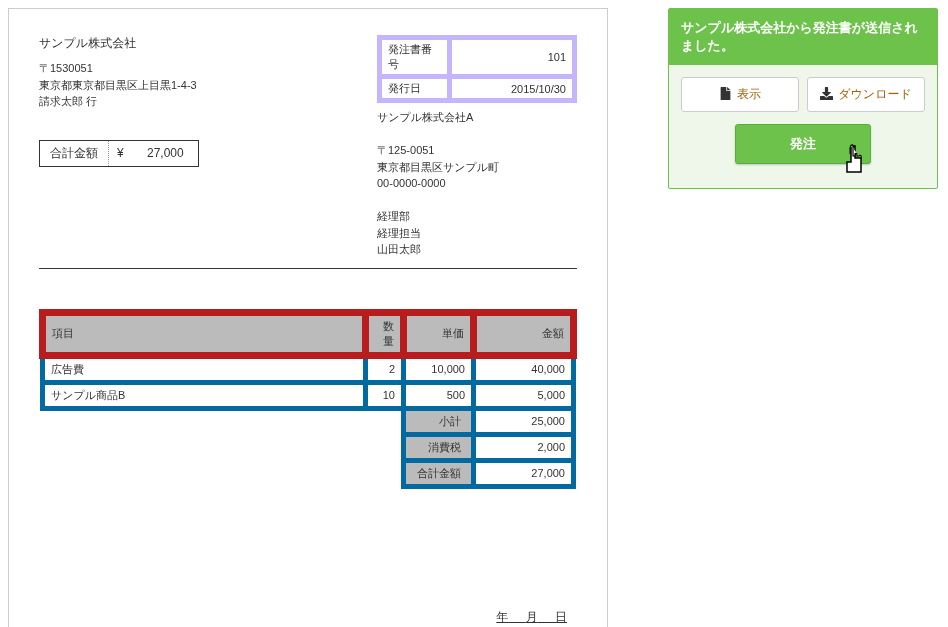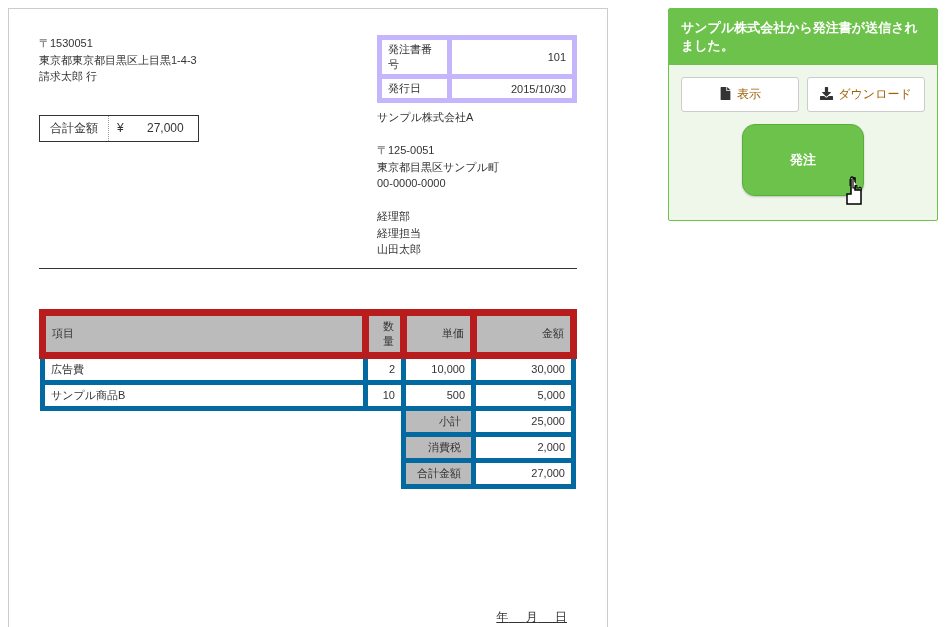--- a/index.html
+++ b/index.html
@@ -182,6 +182,7 @@
 
   <div class="top-row">
     <div class="left-col">
+      <div class="recipient-company">サンプル株式会社</div>
       <div class="addr-line">〒1530051</div>
       <div class="addr-line">東京都東京都目黒区上目黒1-4-3</div>
       <div class="addr-line">請求太郎 行</div>

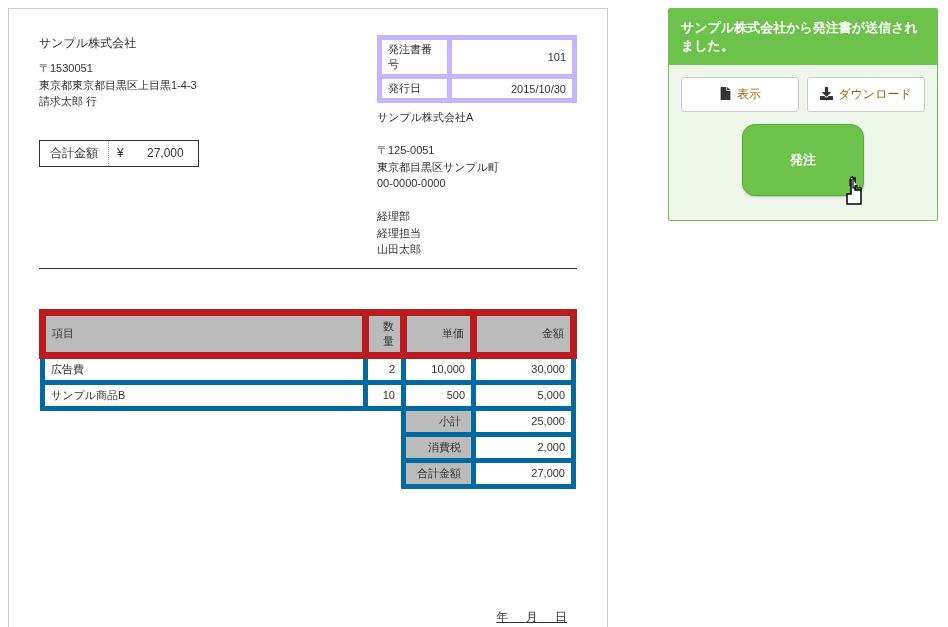--- a/index.html
+++ b/index.html
@@ -157,10 +157,10 @@
     border: 1px solid #5aad3d;
     color: #fff;
     font-weight: bold;
-    width: 122px;
-    padding: 26px 0;
+    width: 136px;
+    padding: 10px 0;
     font-size: 13px;
-    border-radius: 13px;
+    border-radius: 3px;
     cursor: pointer;
     display: block;
     margin: 0 auto;

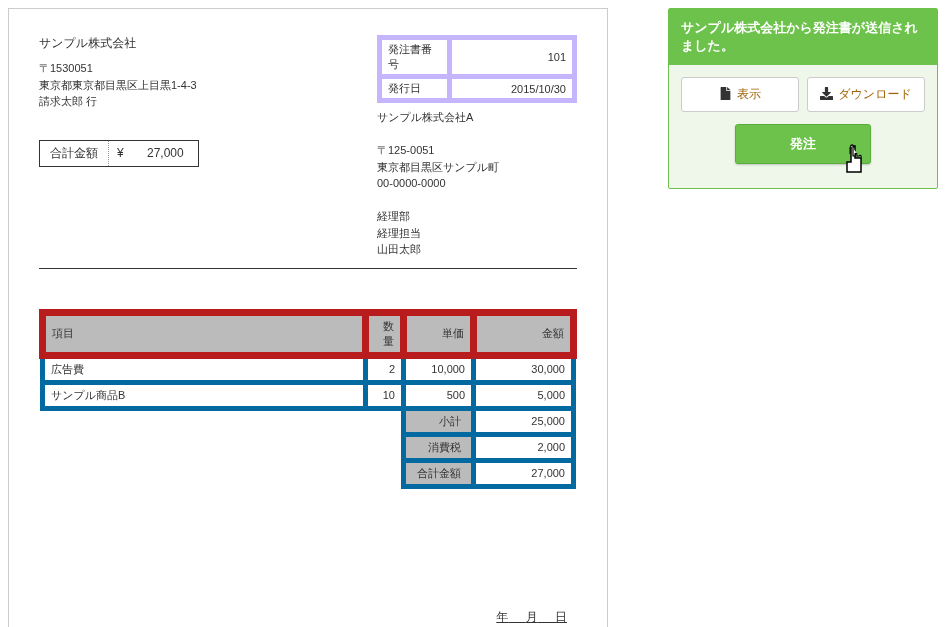--- a/index.html
+++ b/index.html
@@ -237,7 +237,7 @@
         <td class="col-item">広告費</td>
         <td class="col-qty">2</td>
         <td class="col-unit">10,000</td>
-        <td class="col-amt">30,000</td>
+        <td class="col-amt">40,000</td>
       </tr>
       <tr>
         <td class="col-item">サンプル商品B</td>

